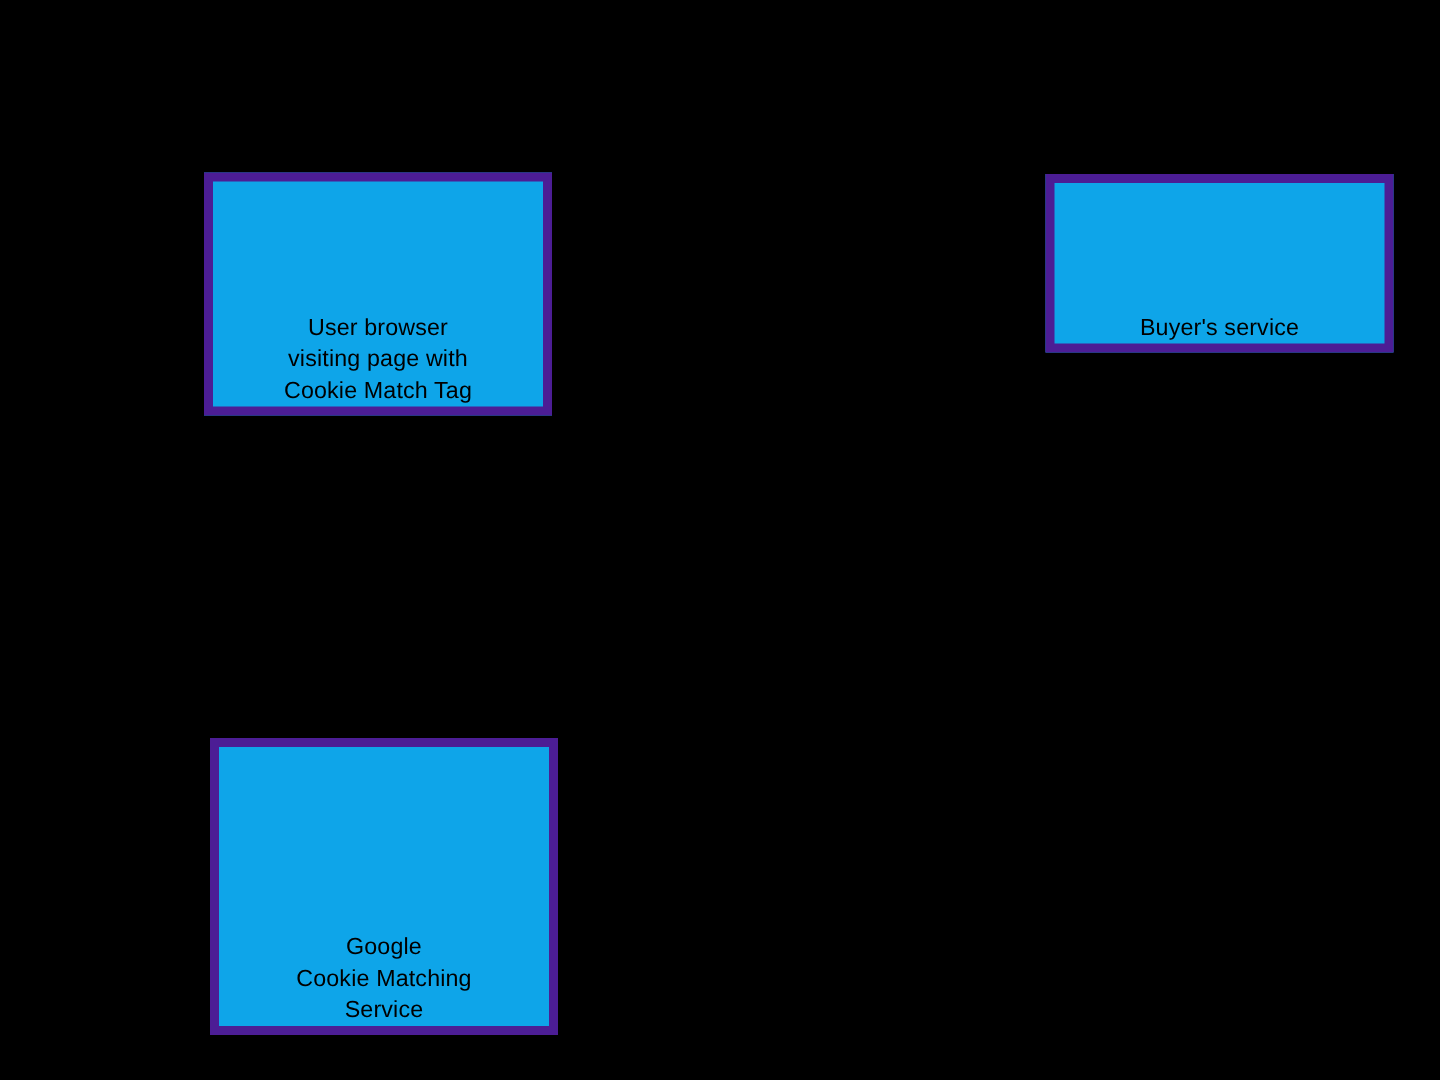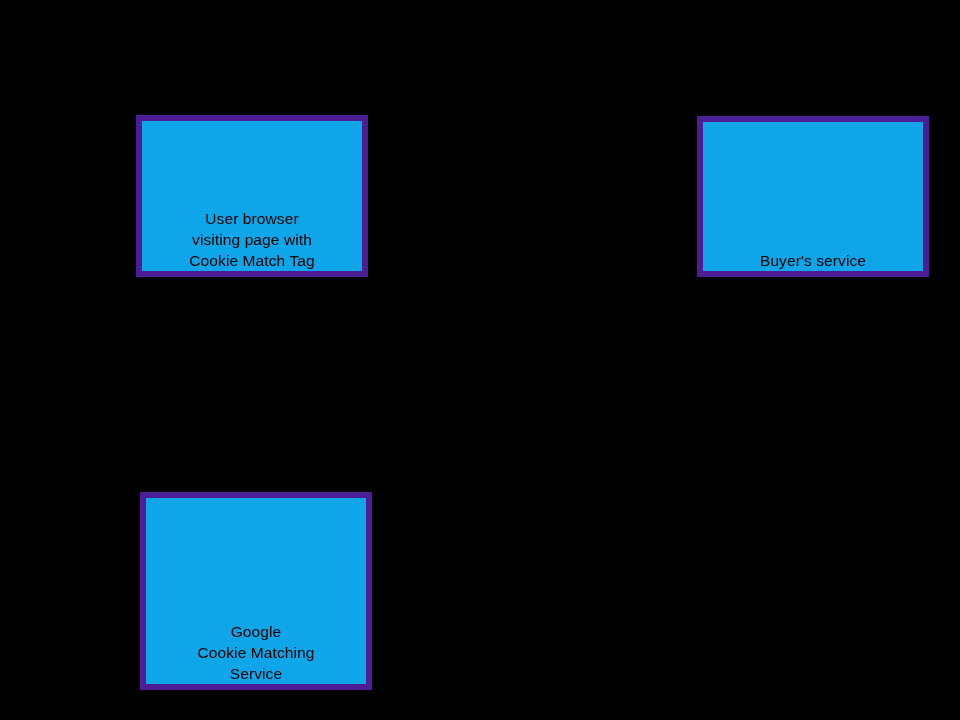--- a/index.html
+++ b/index.html
@@ -57,7 +57,7 @@
     left: 697px;
     top: 116px;
     width: 232px;
-    height: 161px;
+    height: 119px;
   }
   #node-buyers-service .node-label {
     margin-top: -14px;

